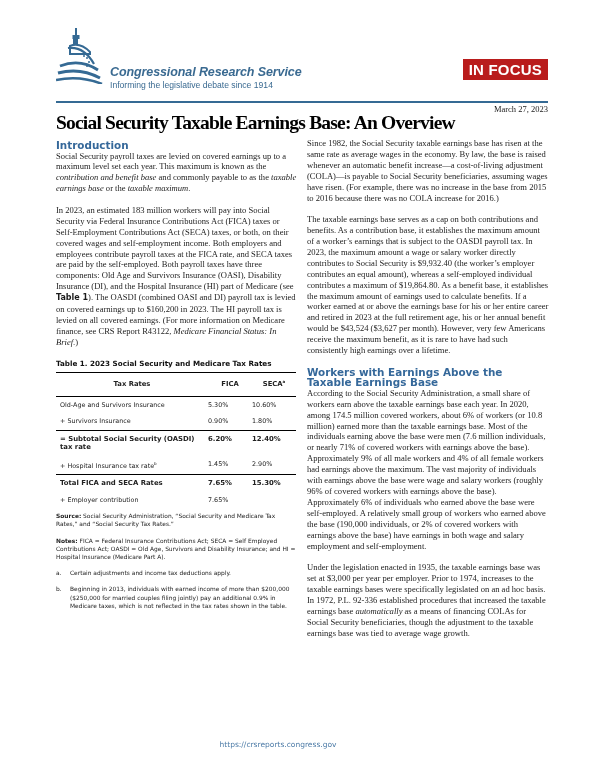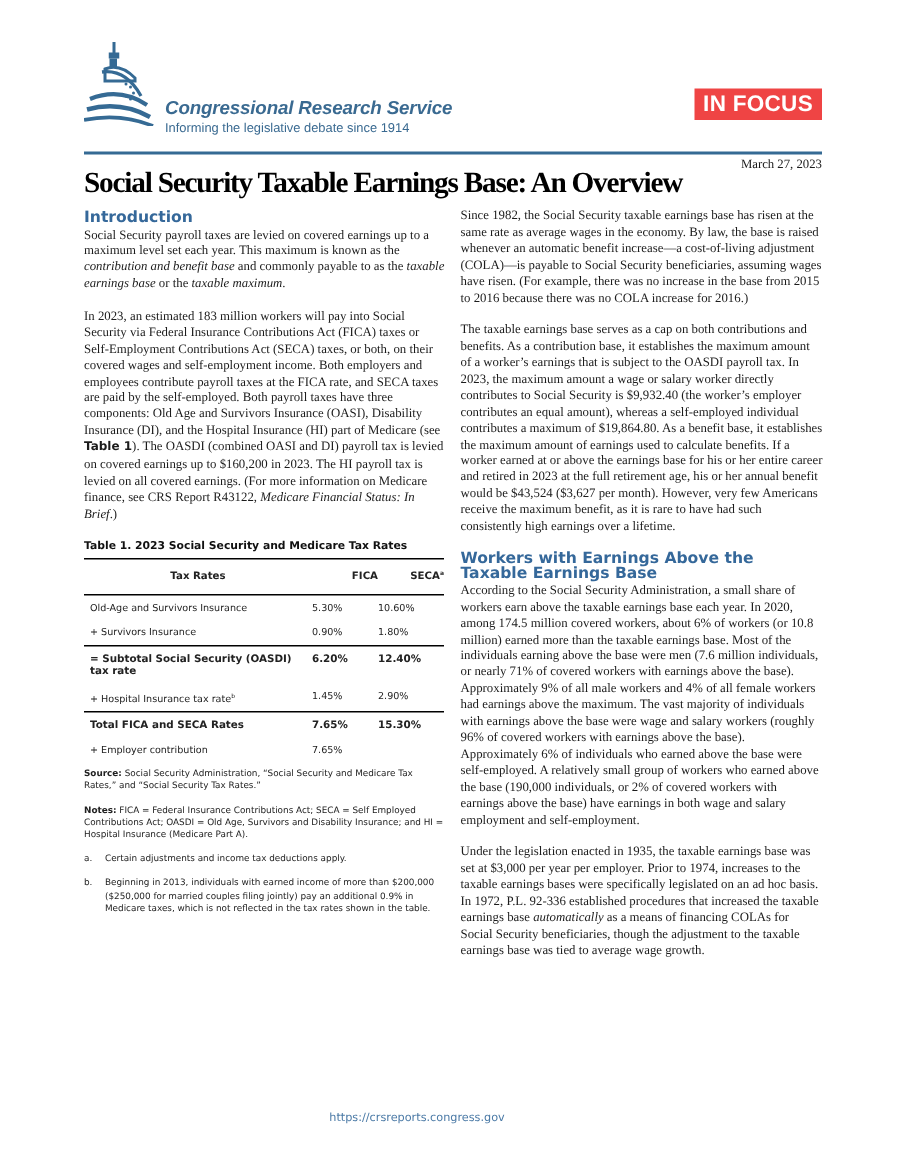--- a/index.html
+++ b/index.html
@@ -11,7 +11,7 @@
   .brand { position: absolute; left: 54px; top: 39px; }
   .brand-name { font-family: "Liberation Sans", sans-serif; font-style: italic; font-weight: bold; font-size: 12.5px; color: #3a6a91; letter-spacing: -0.1px; white-space: nowrap; }
   .brand-tag { font-family: "Liberation Sans", sans-serif; font-size: 8.6px; color: #3a6a91; margin-top: 1px; white-space: nowrap; }
-  .in-focus { position: absolute; right: 0; top: 33px; background: #ef4444; color: #ffffff; font-family: "Liberation Sans", sans-serif; font-weight: bold; font-size: 15px; padding: 2px 6px 2px 6px; letter-spacing: 0.2px; }
+  .in-focus { position: absolute; right: 0; top: 33px; background: #b91c1c; color: #ffffff; font-family: "Liberation Sans", sans-serif; font-weight: bold; font-size: 15px; padding: 2px 6px 2px 6px; letter-spacing: 0.2px; }
   .header-rule { position: absolute; left: 0; top: 75px; width: 492px; height: 1.5px; background: #356a94; }
 
   .date { position: absolute; right: 52px; top: 104px; font-size: 8.5px; font-family: "Liberation Serif", serif; }

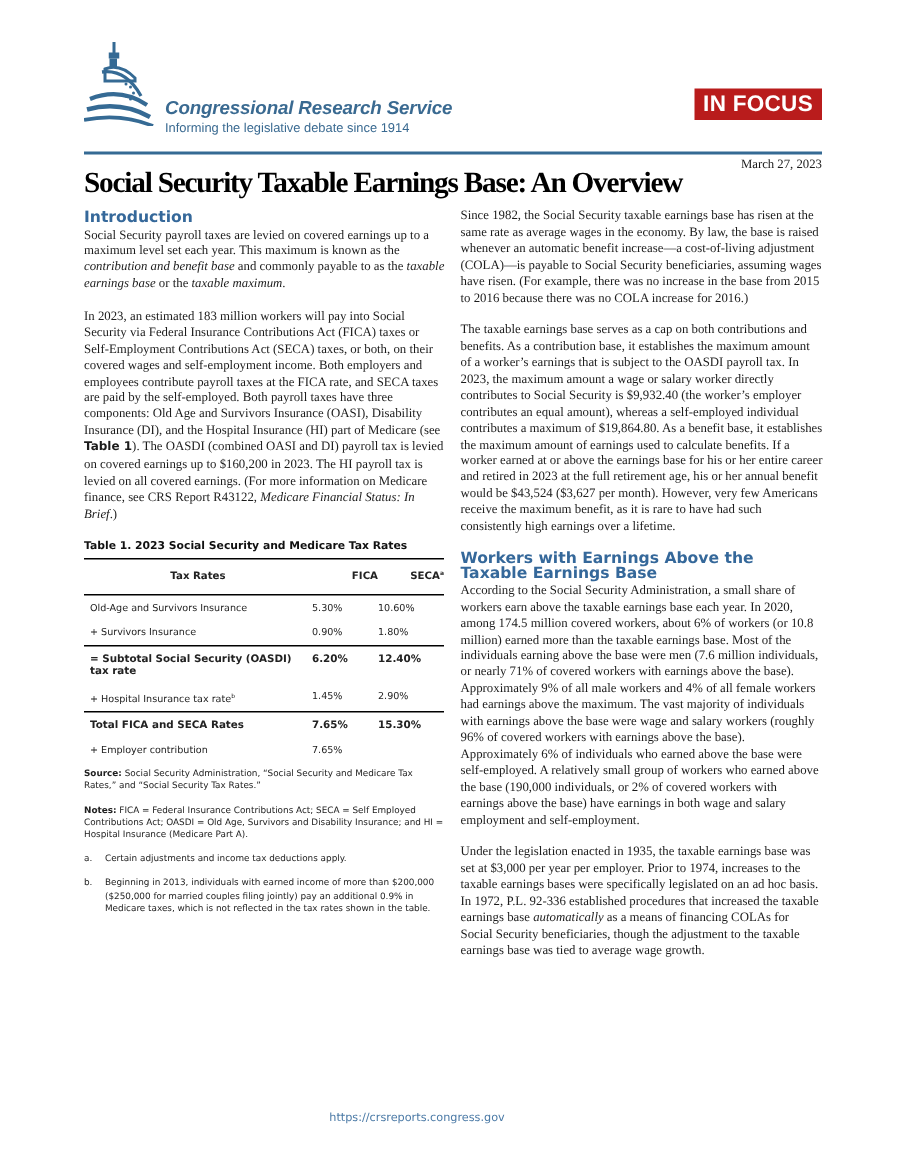--- a/index.html
+++ b/index.html
@@ -34,7 +34,7 @@
   tr.topline td { border-top: 1px solid #000; }
   tr.last td { border-bottom: 1.5px solid #000; }
   th.c1 { text-align: center; }
-  th.c2, th.c3 { text-align: right; }
+  th.c2, th.c3 { text-align: center; }
   sup { font-size: 4px; vertical-align: super; }
 
   .tnotes { font-family: "DejaVu Sans", sans-serif; font-size: 5.9px; line-height: 8.2px; color: #222; margin-top: 4px; }

